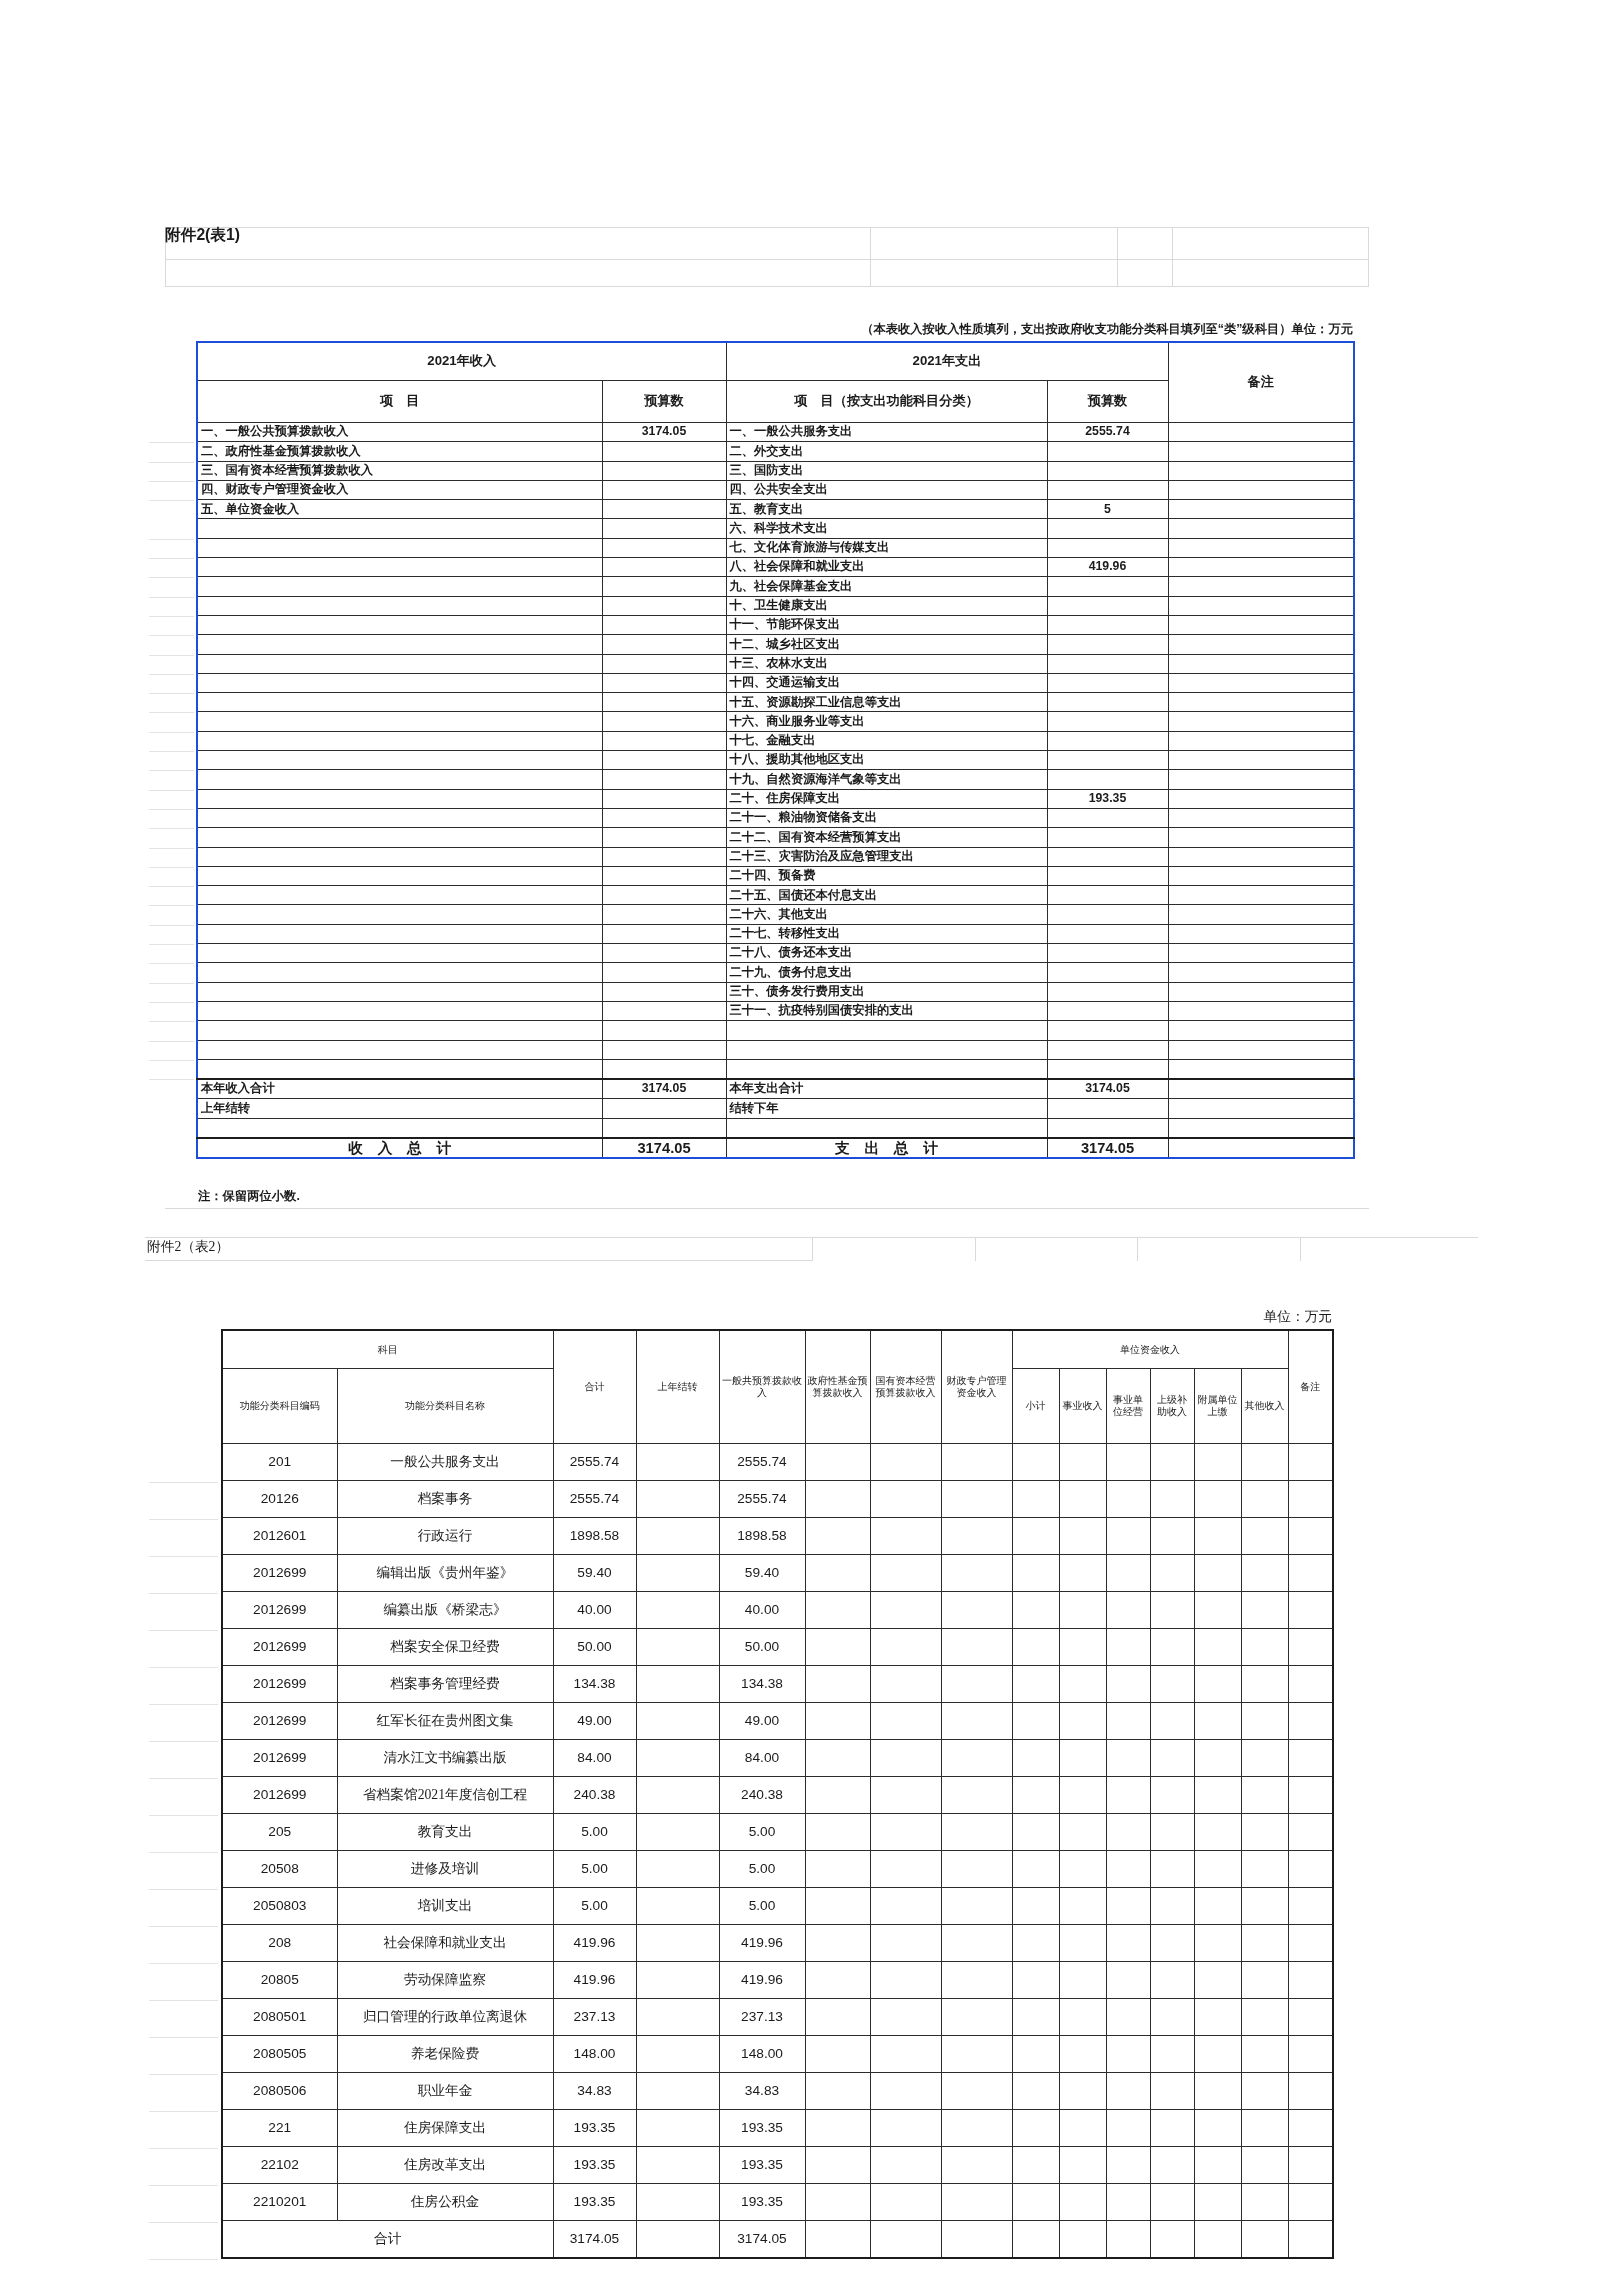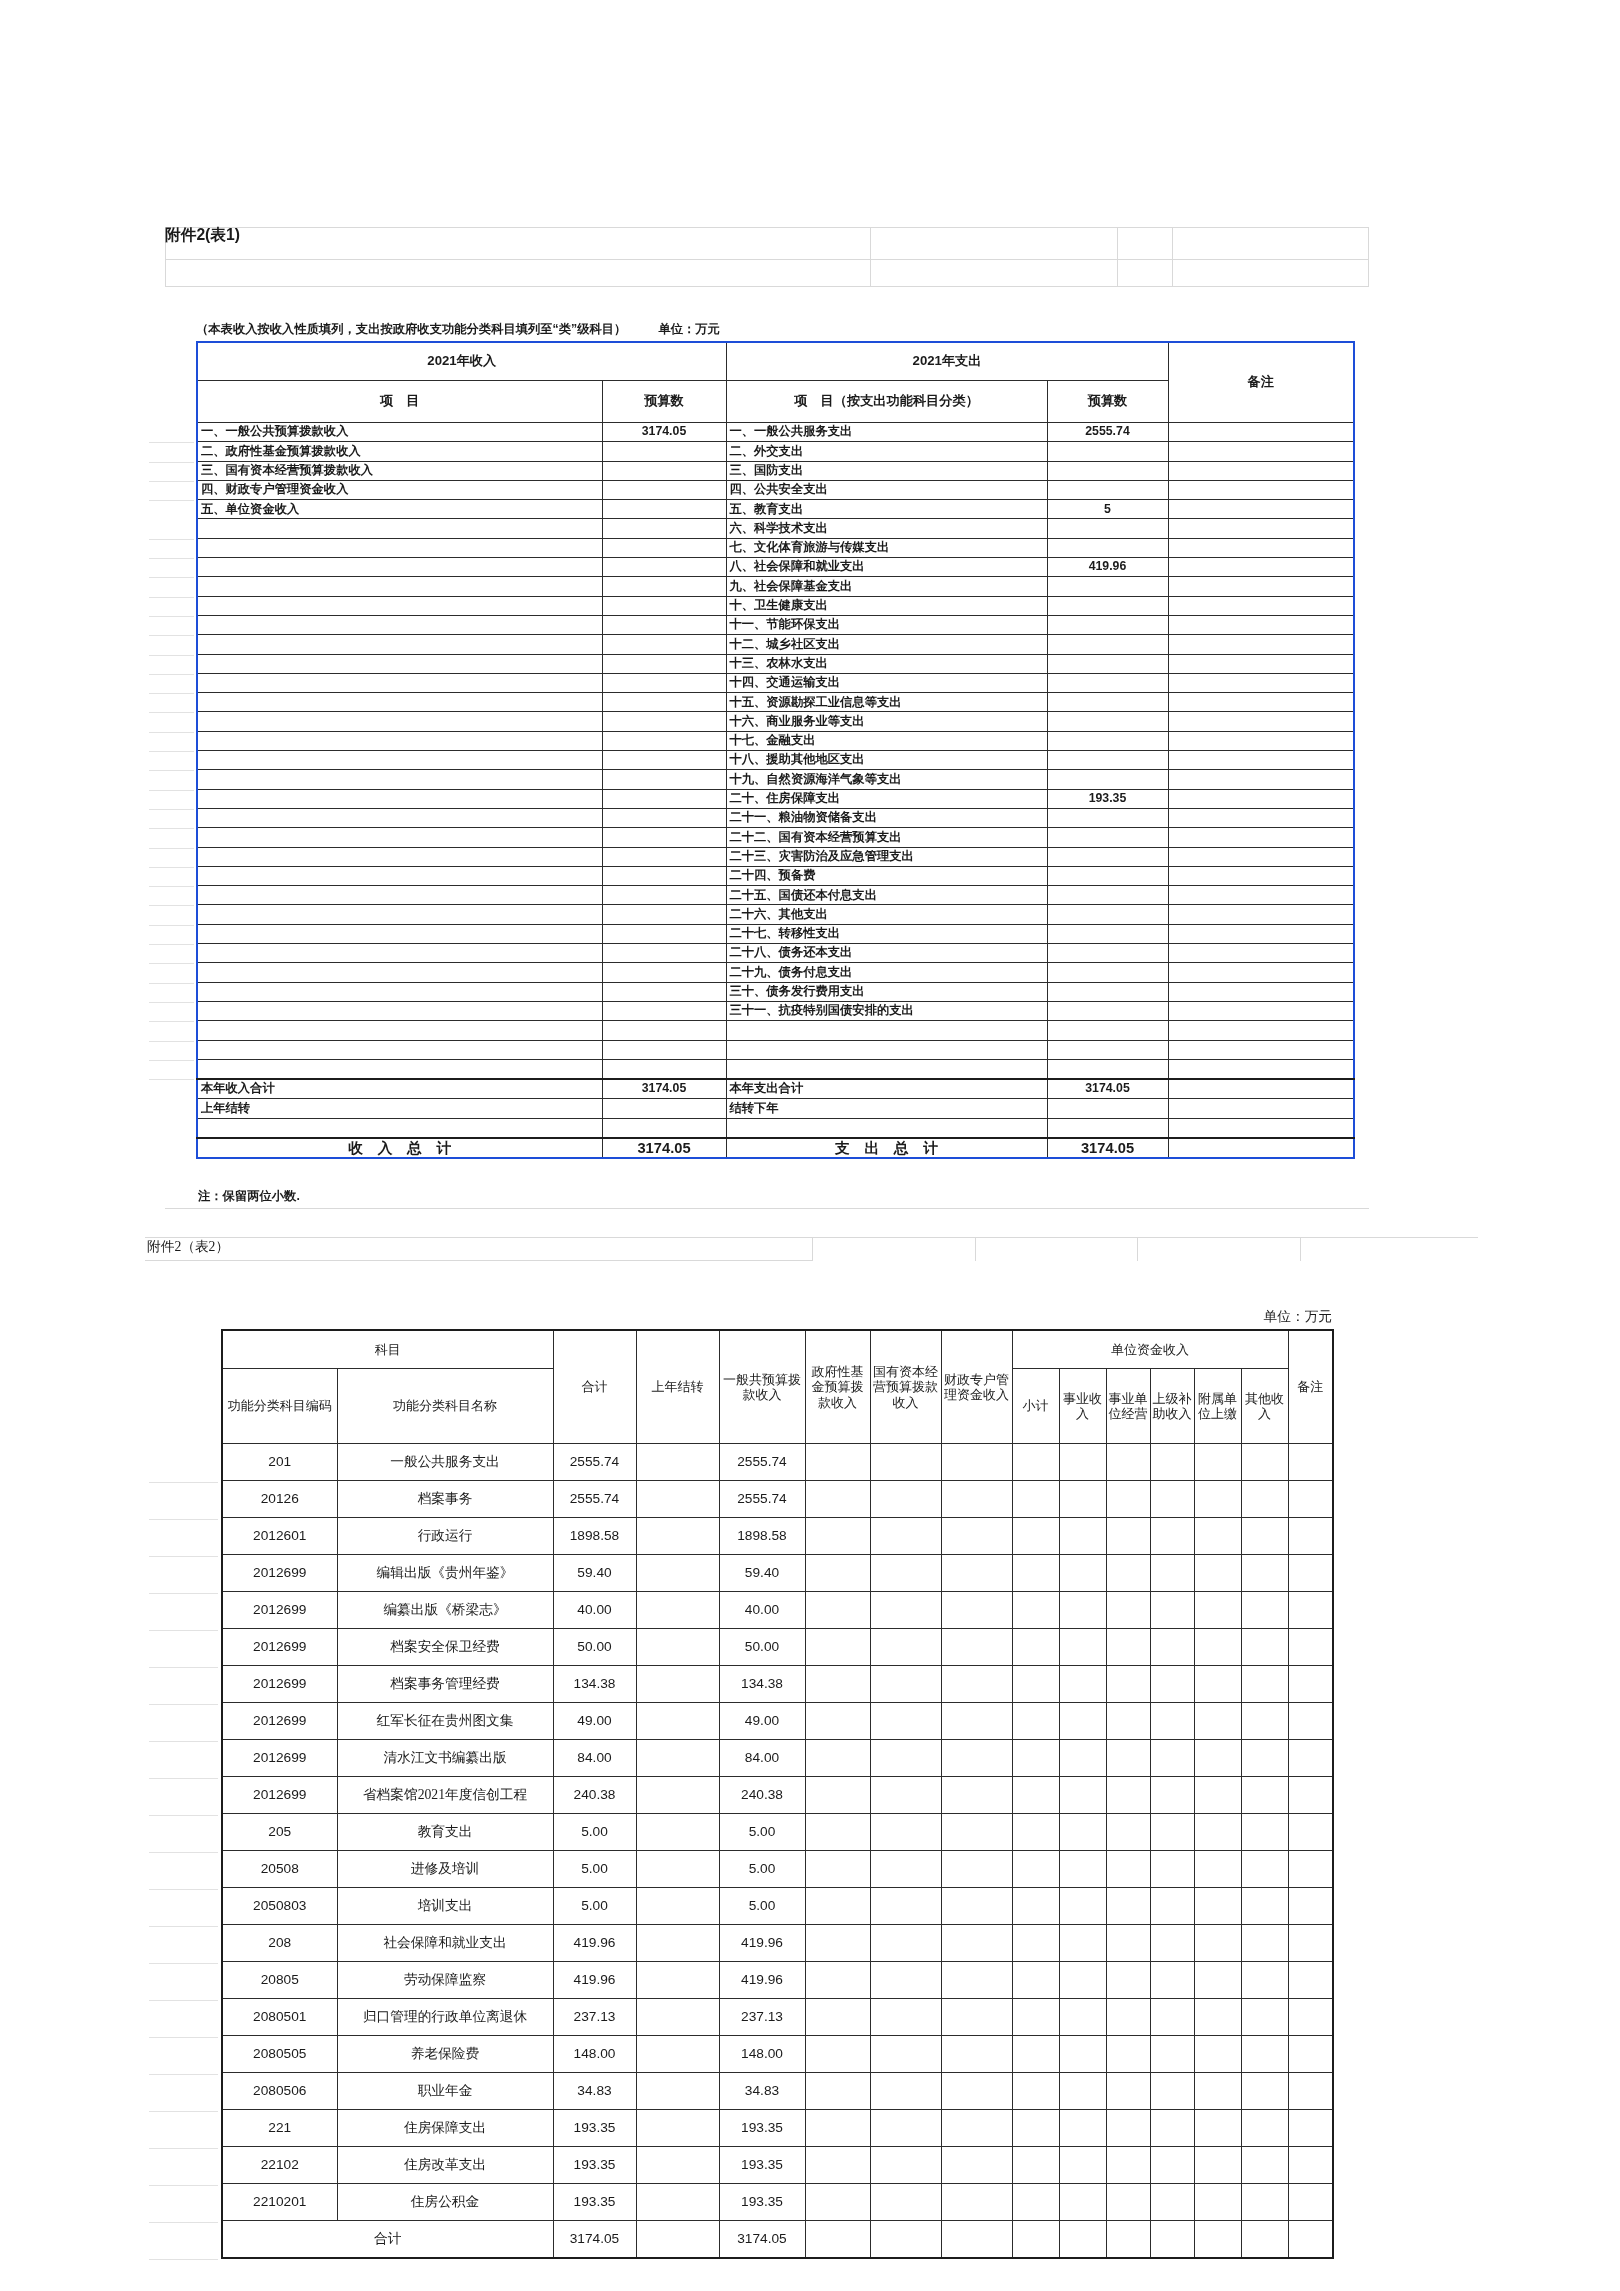--- a/index.html
+++ b/index.html
@@ -18,7 +18,7 @@
   .t1-title{position:absolute;left:196px;top:261px;width:1157px;text-align:center;
             font-size:21.6px;font-weight:bold;letter-spacing:1px;}
   .t1-noteline{position:absolute;left:196px;top:321px;width:1157px;display:flex;
-               justify-content:flex-start;font-size:12.3px;font-weight:bold;gap:32px;}
+               justify-content:flex-end;font-size:12.3px;font-weight:bold;}
   .t1{position:absolute;left:196px;top:341px;width:1157px;border-collapse:collapse;
       table-layout:fixed;border:2px solid #1d4ed8;}
   .t1 td{border:1px solid #2c2c2c;font-weight:bold;font-size:12.3px;line-height:1.1;

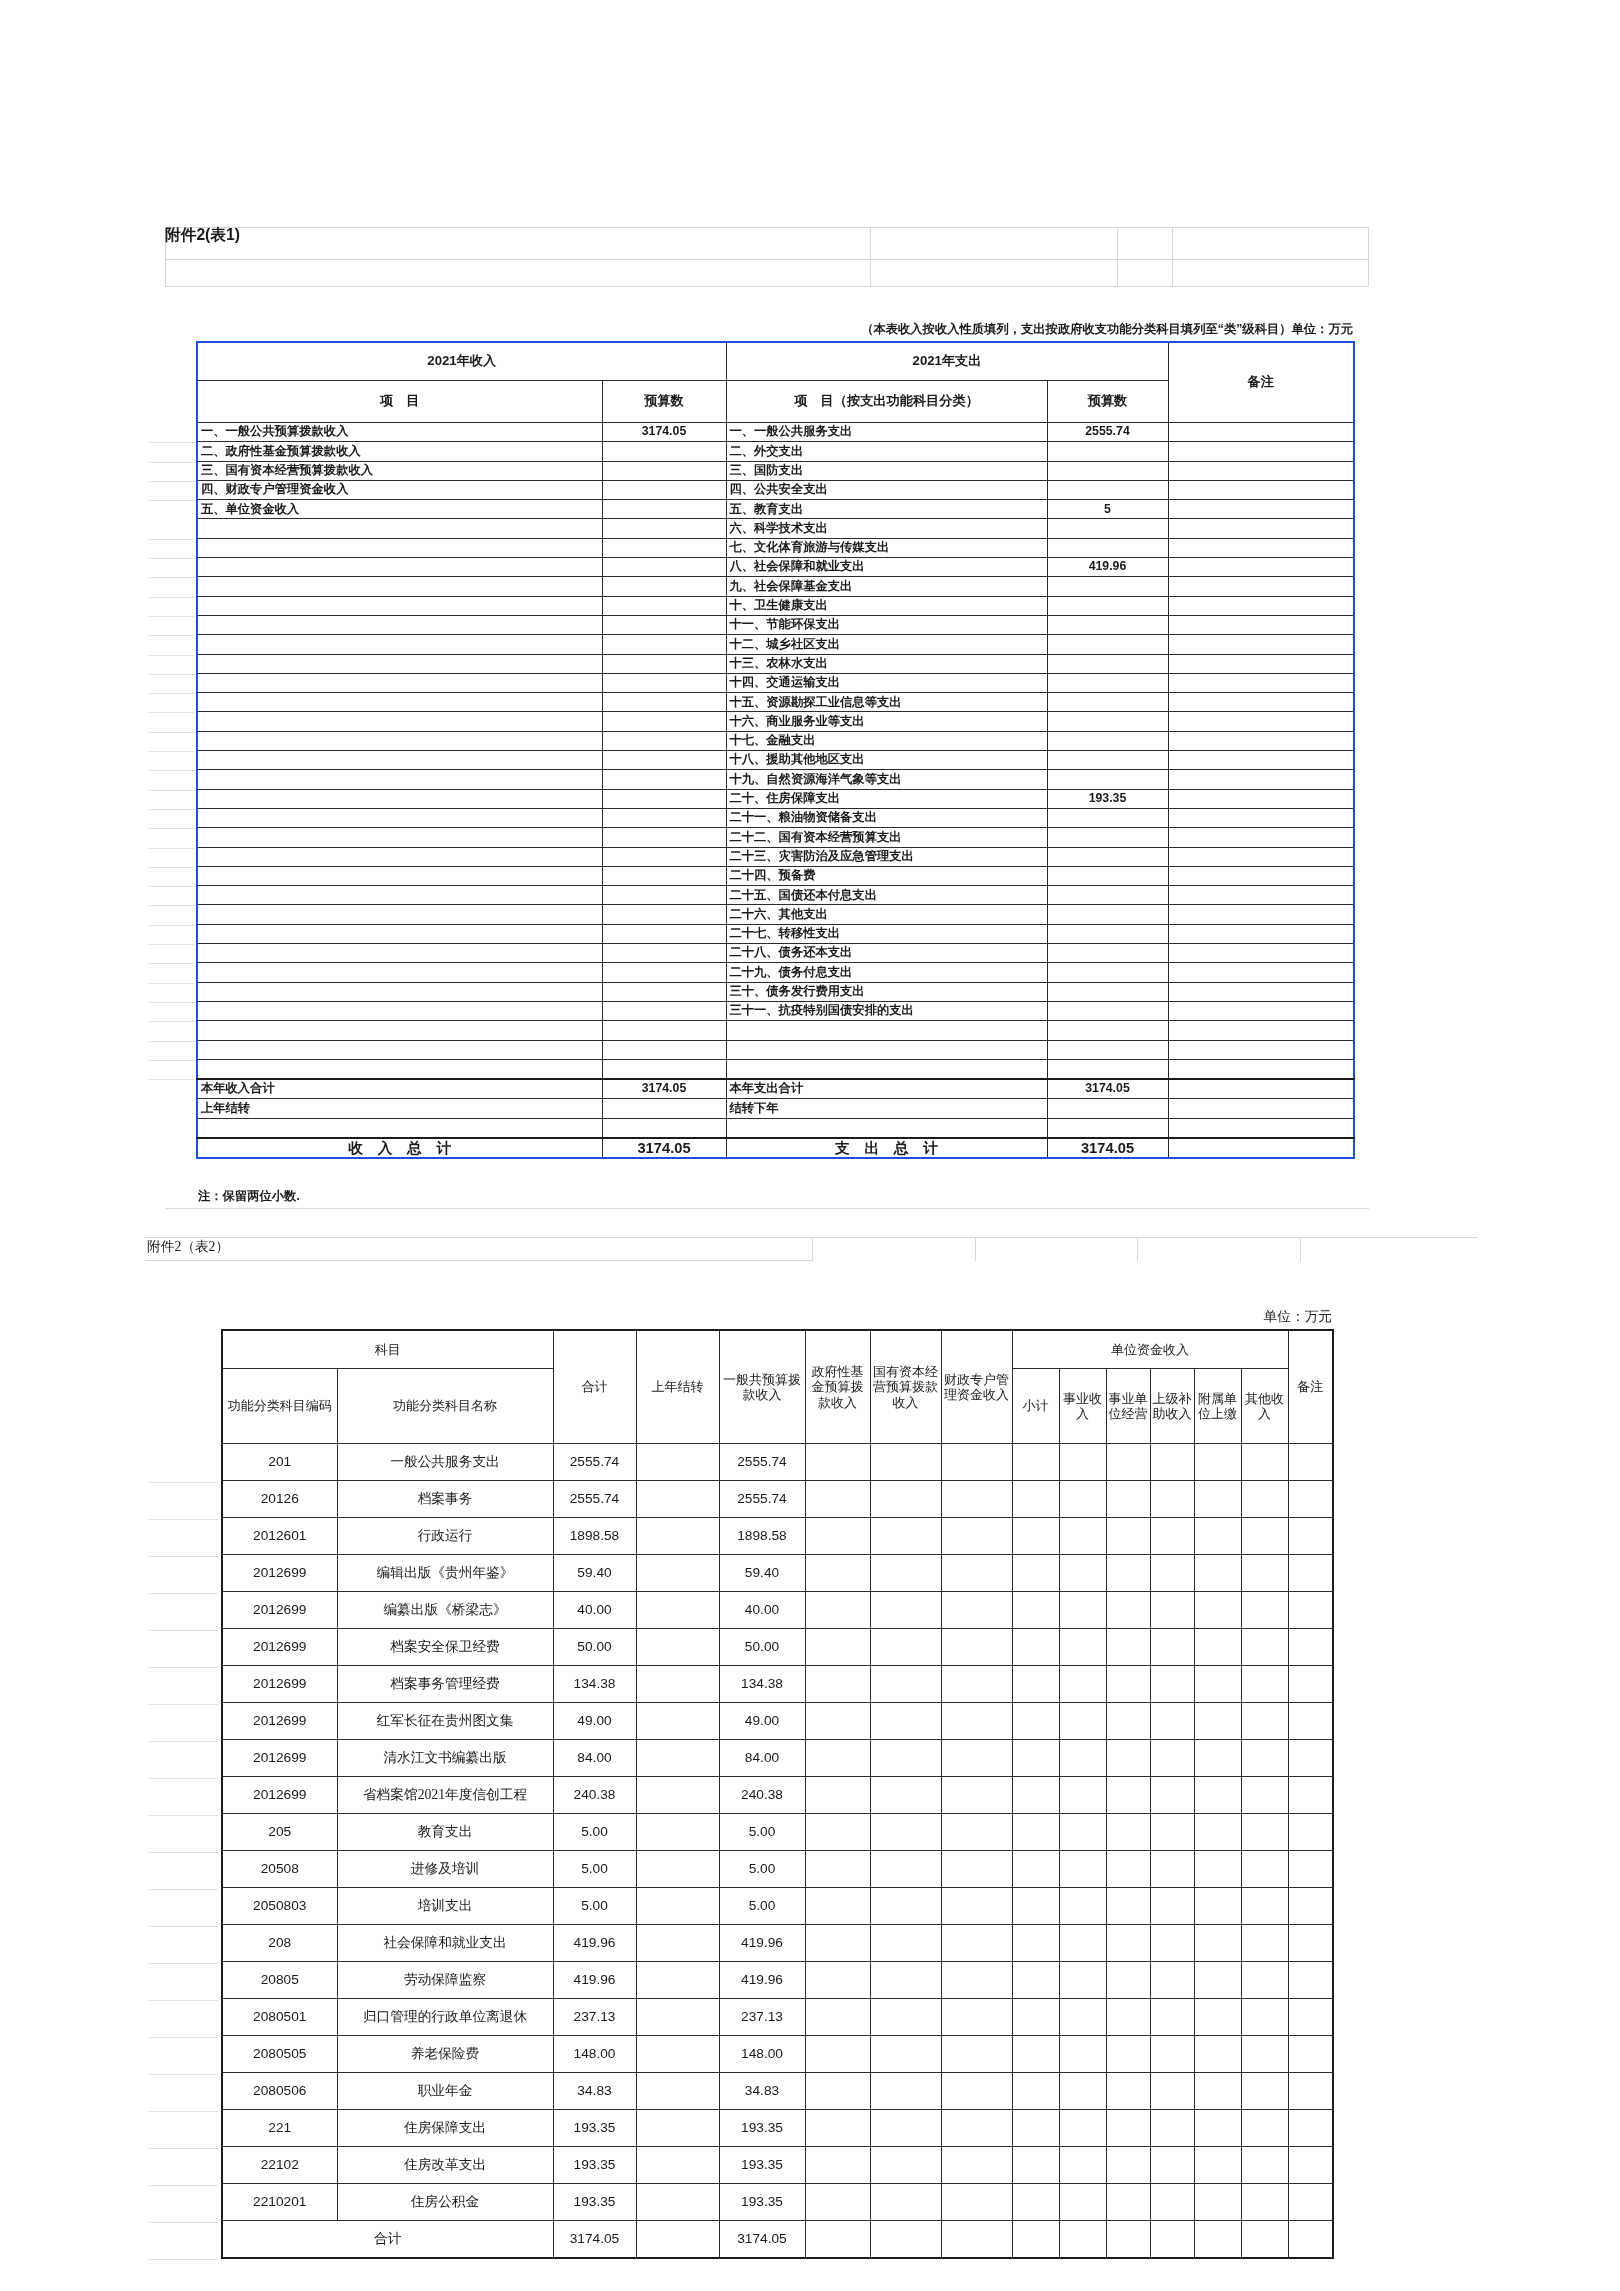--- a/index.html
+++ b/index.html
@@ -47,7 +47,7 @@
       table-layout:fixed;border:2px solid #1c1c1c;
       font-family:"Liberation Serif","DejaVu Serif",serif;}
   .t2 td{border:1px solid #2c2c2c;font-size:13.7px;line-height:1.18;padding:0 2px;text-align:center;}
-  .t2 thead td{font-size:13px;}
+  .t2 thead td{font-size:10px;}
   .t2-h1 td{height:37px;}
   .t2-h2 td{height:74px;}
   .t2 tbody td{height:36px;}

